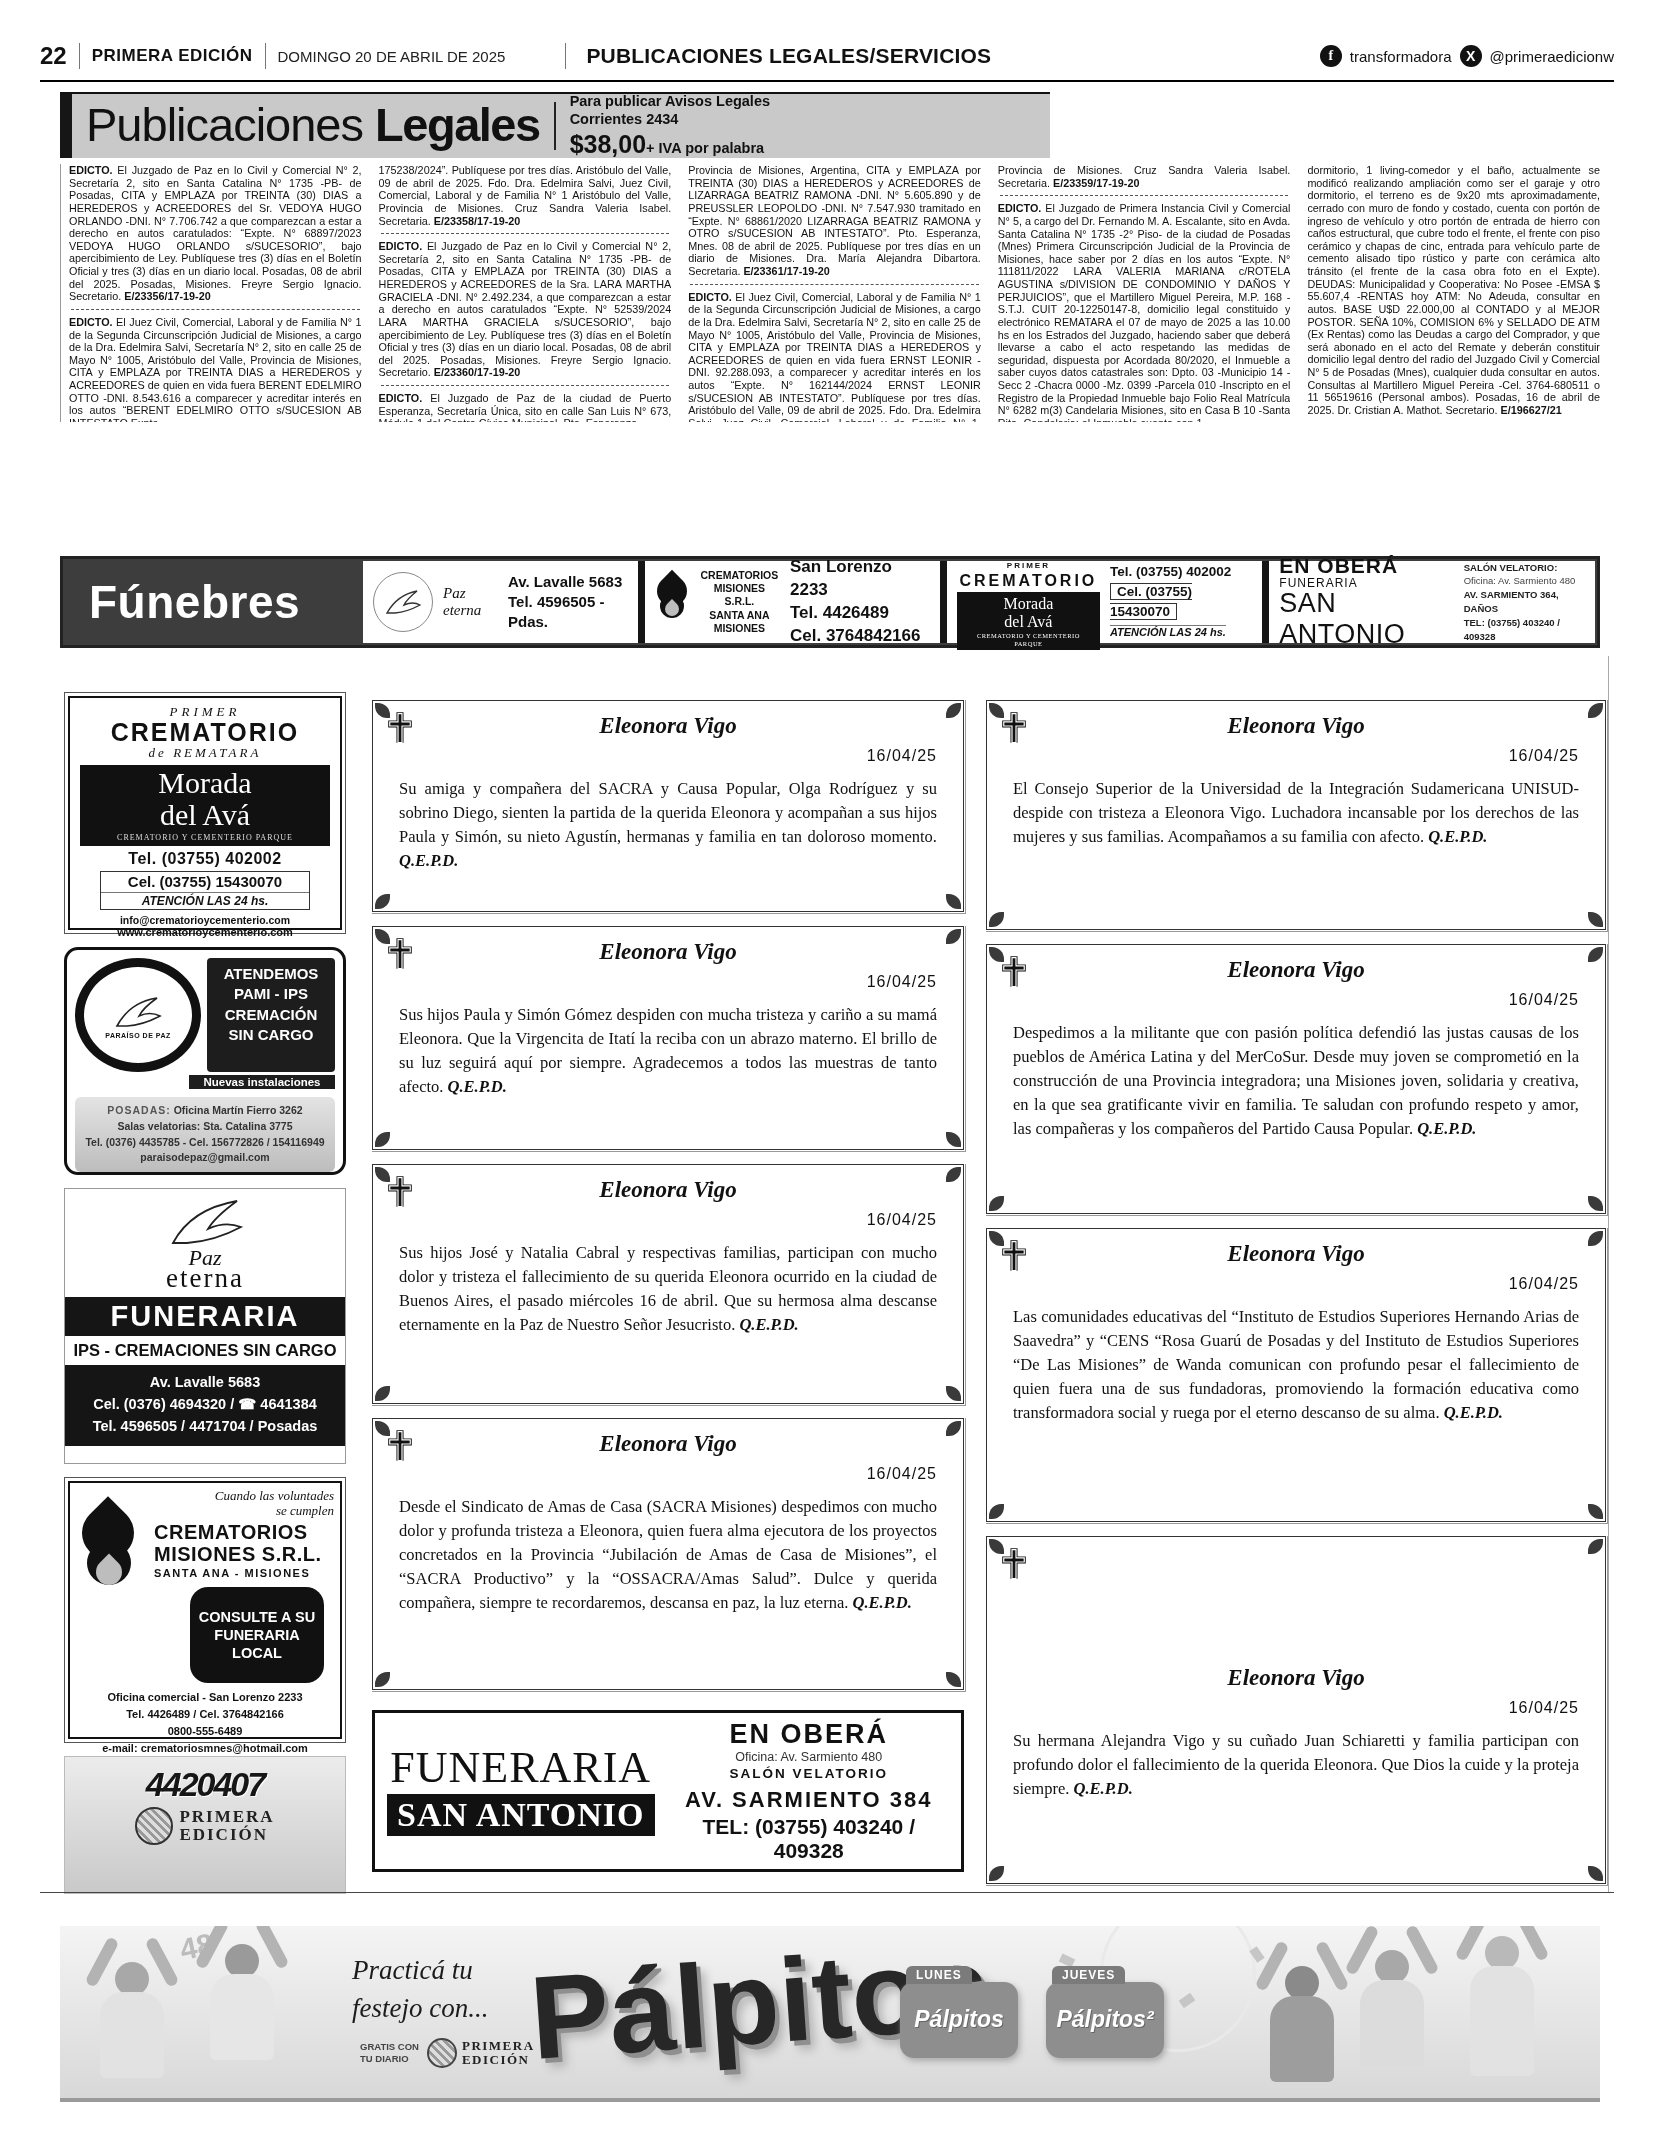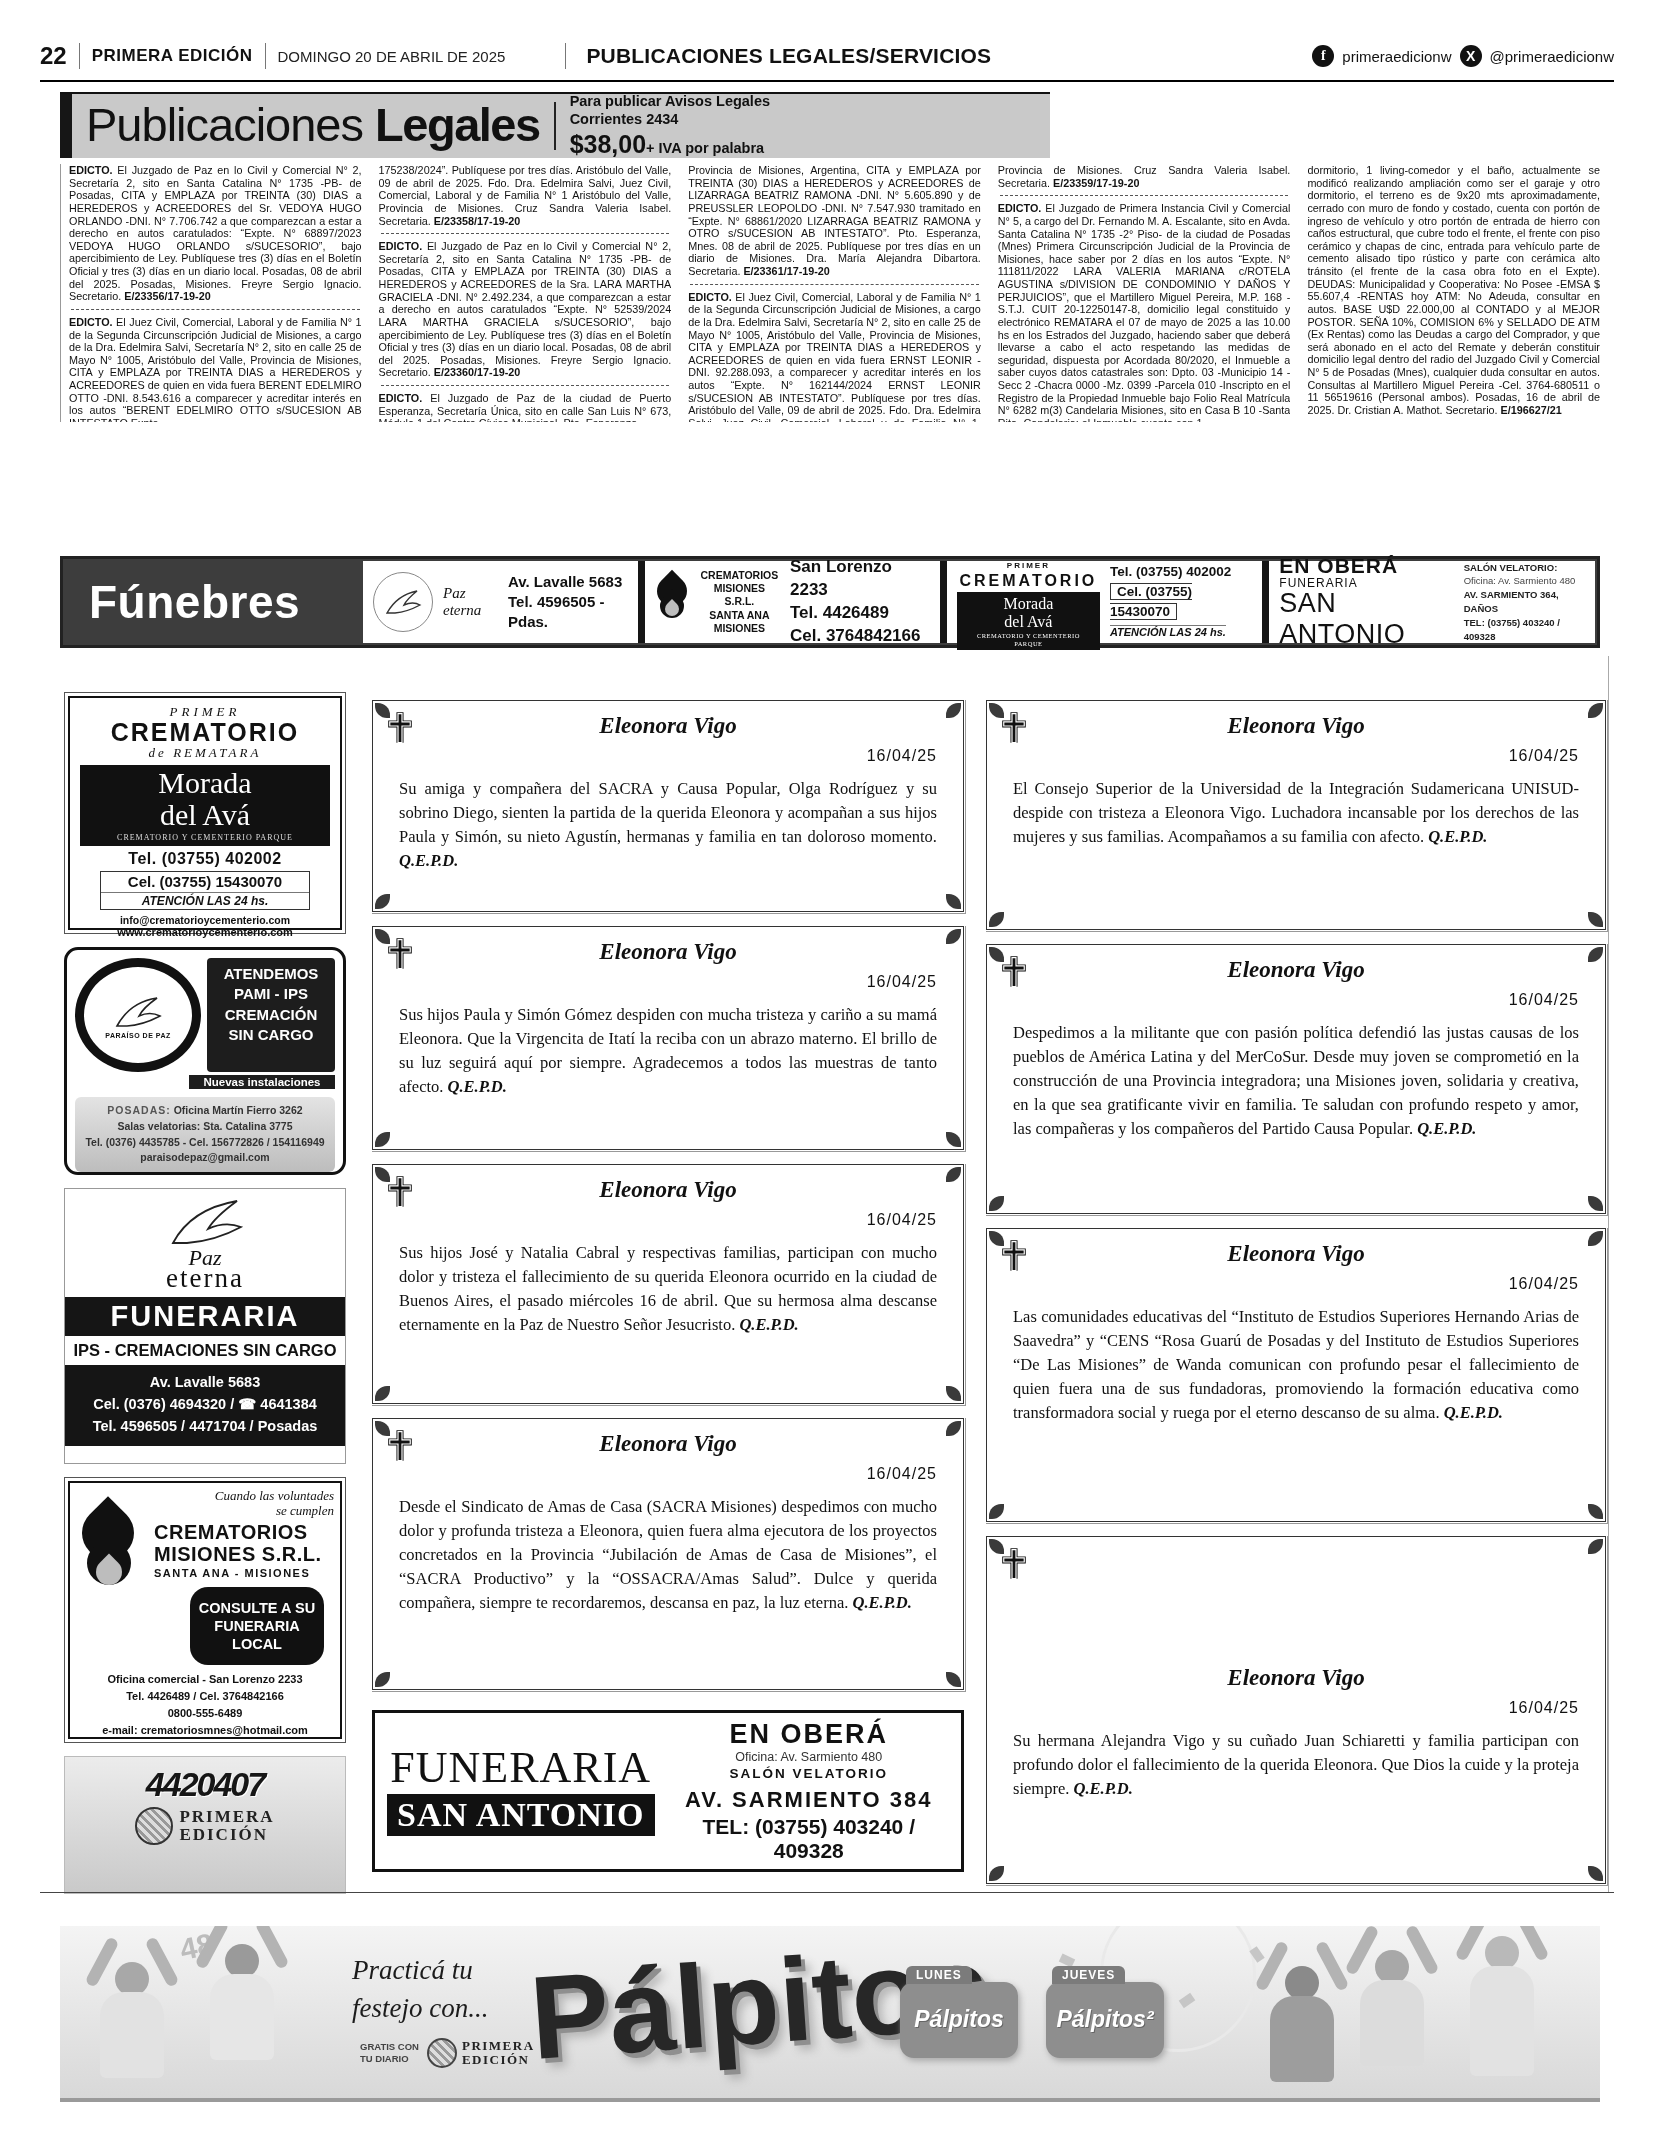--- a/index.html
+++ b/index.html
@@ -186,7 +186,7 @@
   <span class="section-title" style="margin-left:8px;">PUBLICACIONES LEGALES/SERVICIOS</span>
   <span class="social">
     <span class="icon-circ fb">f</span>
-    <span>primeraedicionw</span>
+    <span>transformadora</span>
     <span class="icon-circ">X</span>
     <span>@primeraedicionw</span>
   </span>

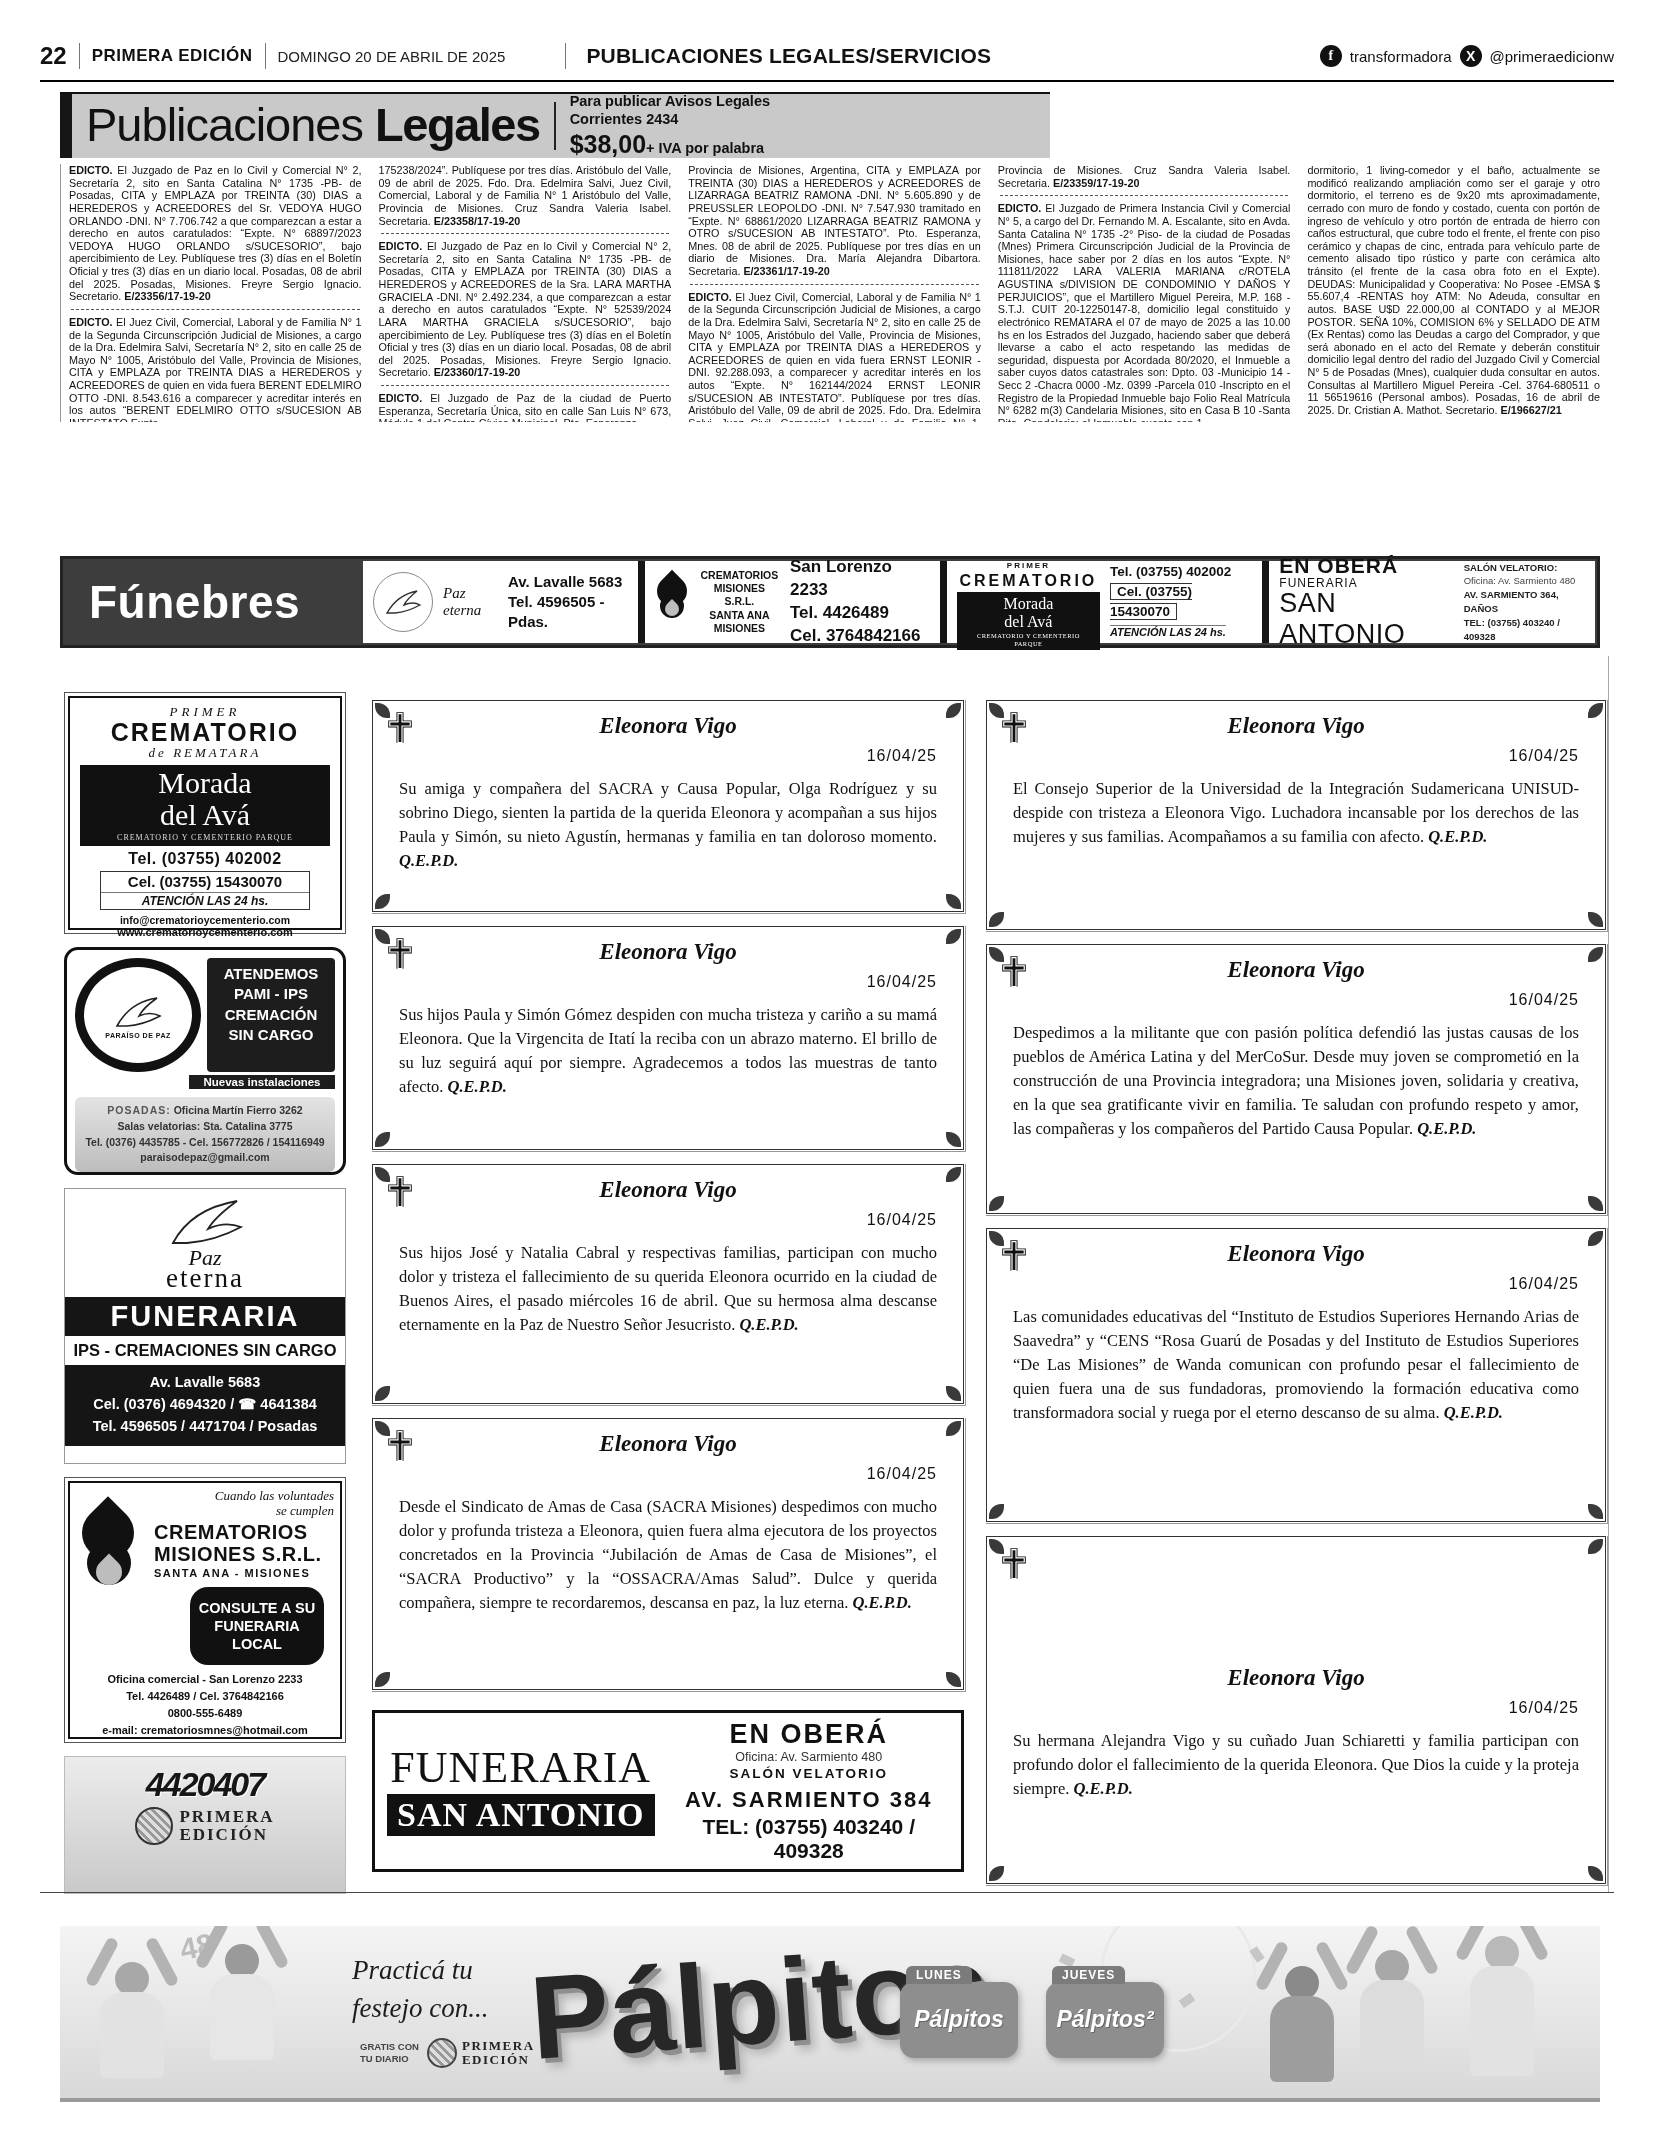--- a/index.html
+++ b/index.html
@@ -106,7 +106,7 @@
   .ad-d .nm{margin-left:78px;text-align:left;margin-top:2px;}
   .ad-d .nm .n1{font-size:20px;font-weight:bold;letter-spacing:.5px;line-height:1.1;}
   .ad-d .nm .n2{font-size:11px;font-weight:bold;letter-spacing:1.5px;margin-top:2px;}
-  .ad-d .pill{margin:8px 10px 6px 114px;background:#111;color:#fff;border-radius:18px;text-align:center;font-weight:bold;font-size:14.5px;line-height:1.25;padding:12px 0;}
+  .ad-d .pill{margin:8px 10px 6px 114px;background:#111;color:#fff;border-radius:18px;text-align:center;font-weight:bold;font-size:14.5px;line-height:1.25;padding:21px 0;}
   .ad-d .lines{font-size:11px;font-weight:bold;text-align:center;line-height:1.55;margin-top:4px;}
 
   .ad-e{height:138px;background:linear-gradient(#ececec,#c9c9c9);border:1px solid #bbb;text-align:center;padding-top:10px;}

